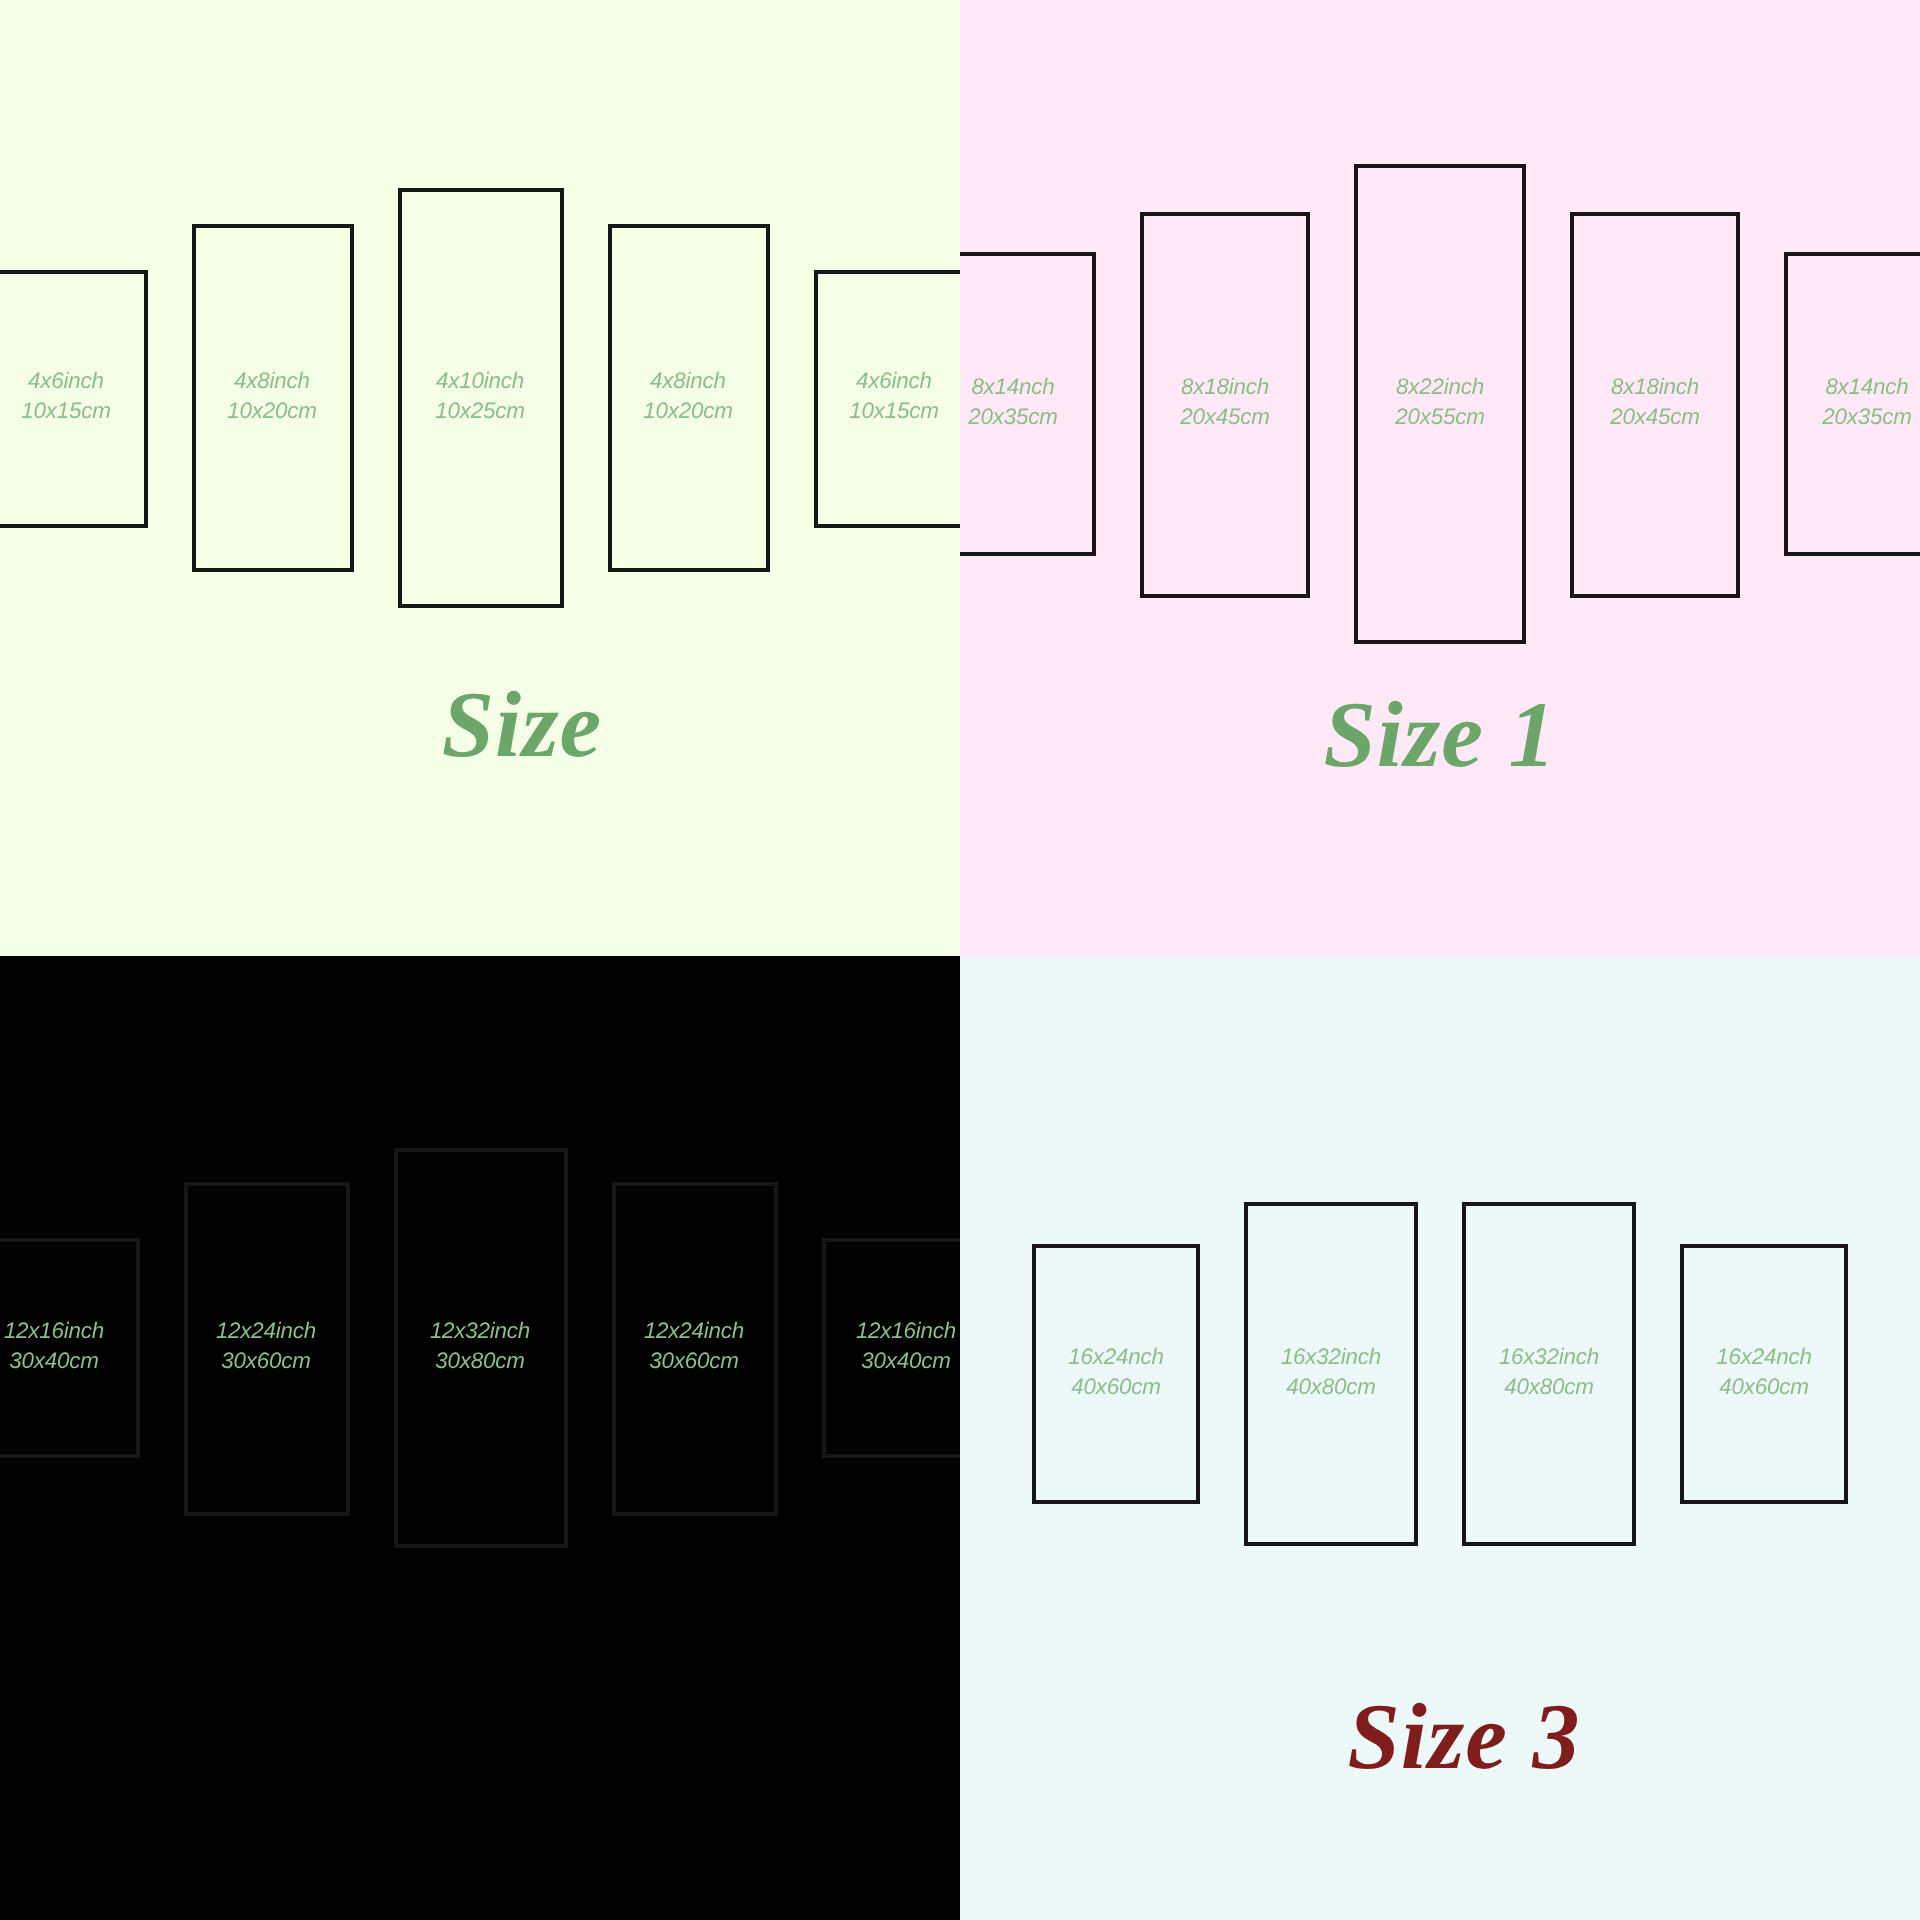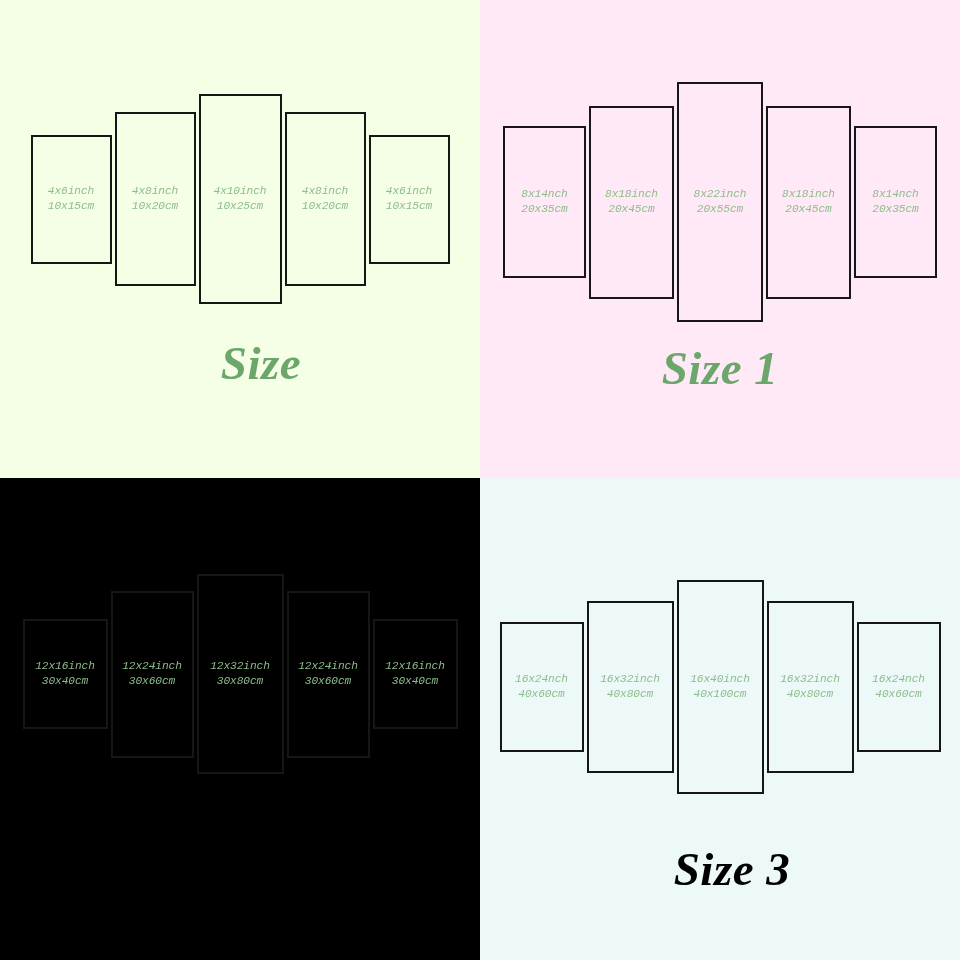--- a/index.html
+++ b/index.html
@@ -40,8 +40,7 @@
     display: flex;
     align-items: center;
     justify-content: center;
-    gap: 3px;
-    font-family: Liberation Mono, monospace;
+    gap: 22px;
   }
 
   .frame {

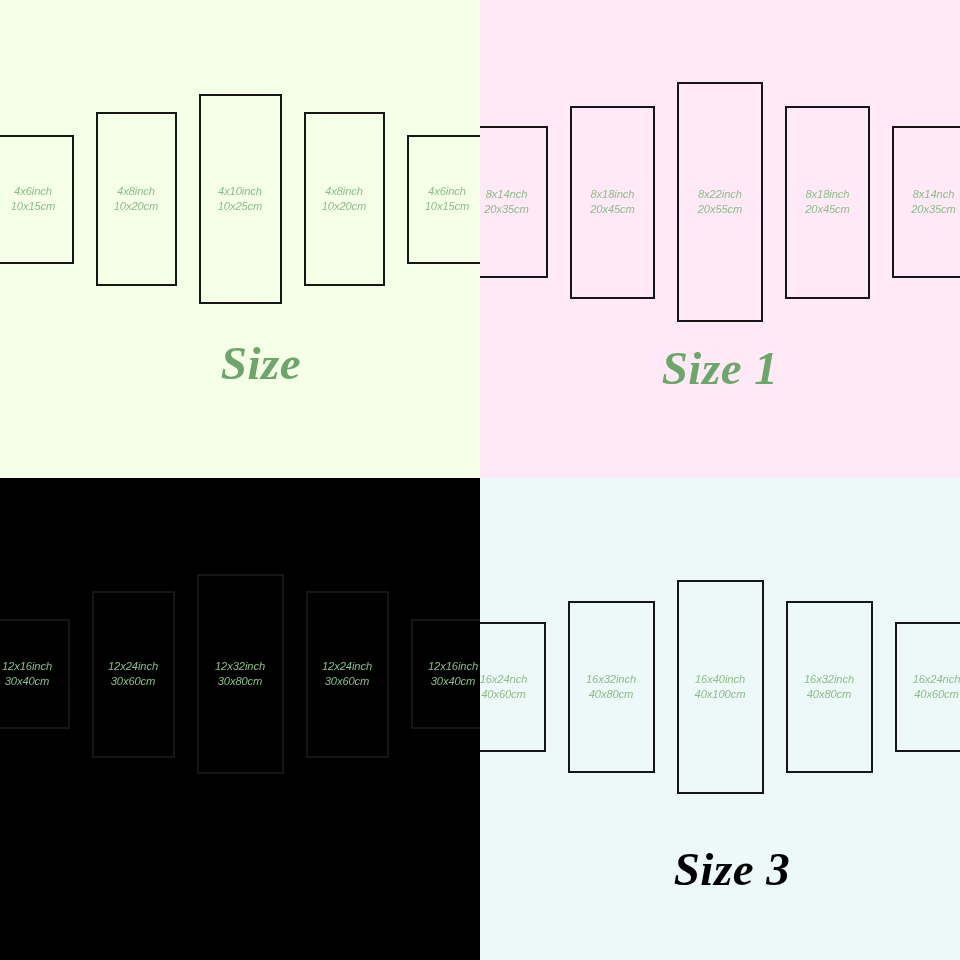--- a/index.html
+++ b/index.html
@@ -230,12 +230,6 @@
             <span class="ln">40x80cm</span>
           </div>
         </div>
-        <div class="frame" style="width: 87px; height: 214px; border-color: rgb(22, 22, 22);">
-          <div class="frame-label" style="color: rgb(141, 189, 138);">
-            <span class="ln">16x40inch</span>
-            <span class="ln">40x100cm</span>
-          </div>
-        </div>
         <div class="frame" style="width: 87px; height: 172px; border-color: rgb(22, 22, 22);">
           <div class="frame-label" style="color: rgb(141, 189, 138);">
             <span class="ln">16x32inch</span>

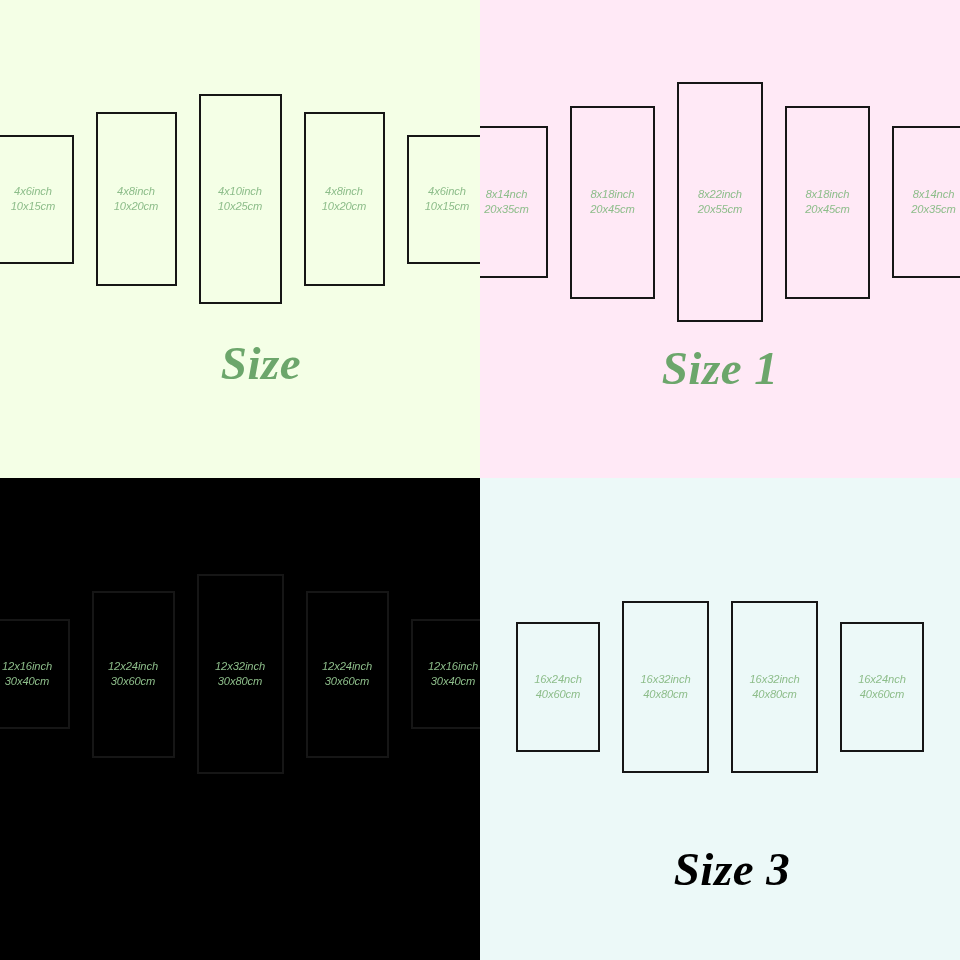--- a/index.html
+++ b/index.html
@@ -243,7 +243,7 @@
           </div>
         </div>
       </div>
-    <div class="caption" style="color: #000000; padding-left: 24px;">Size 3</div>
+    <div class="caption" style="color: #7f1d1d; padding-left: 24px;">Size 3</div>
   </div>
 
 </div>

